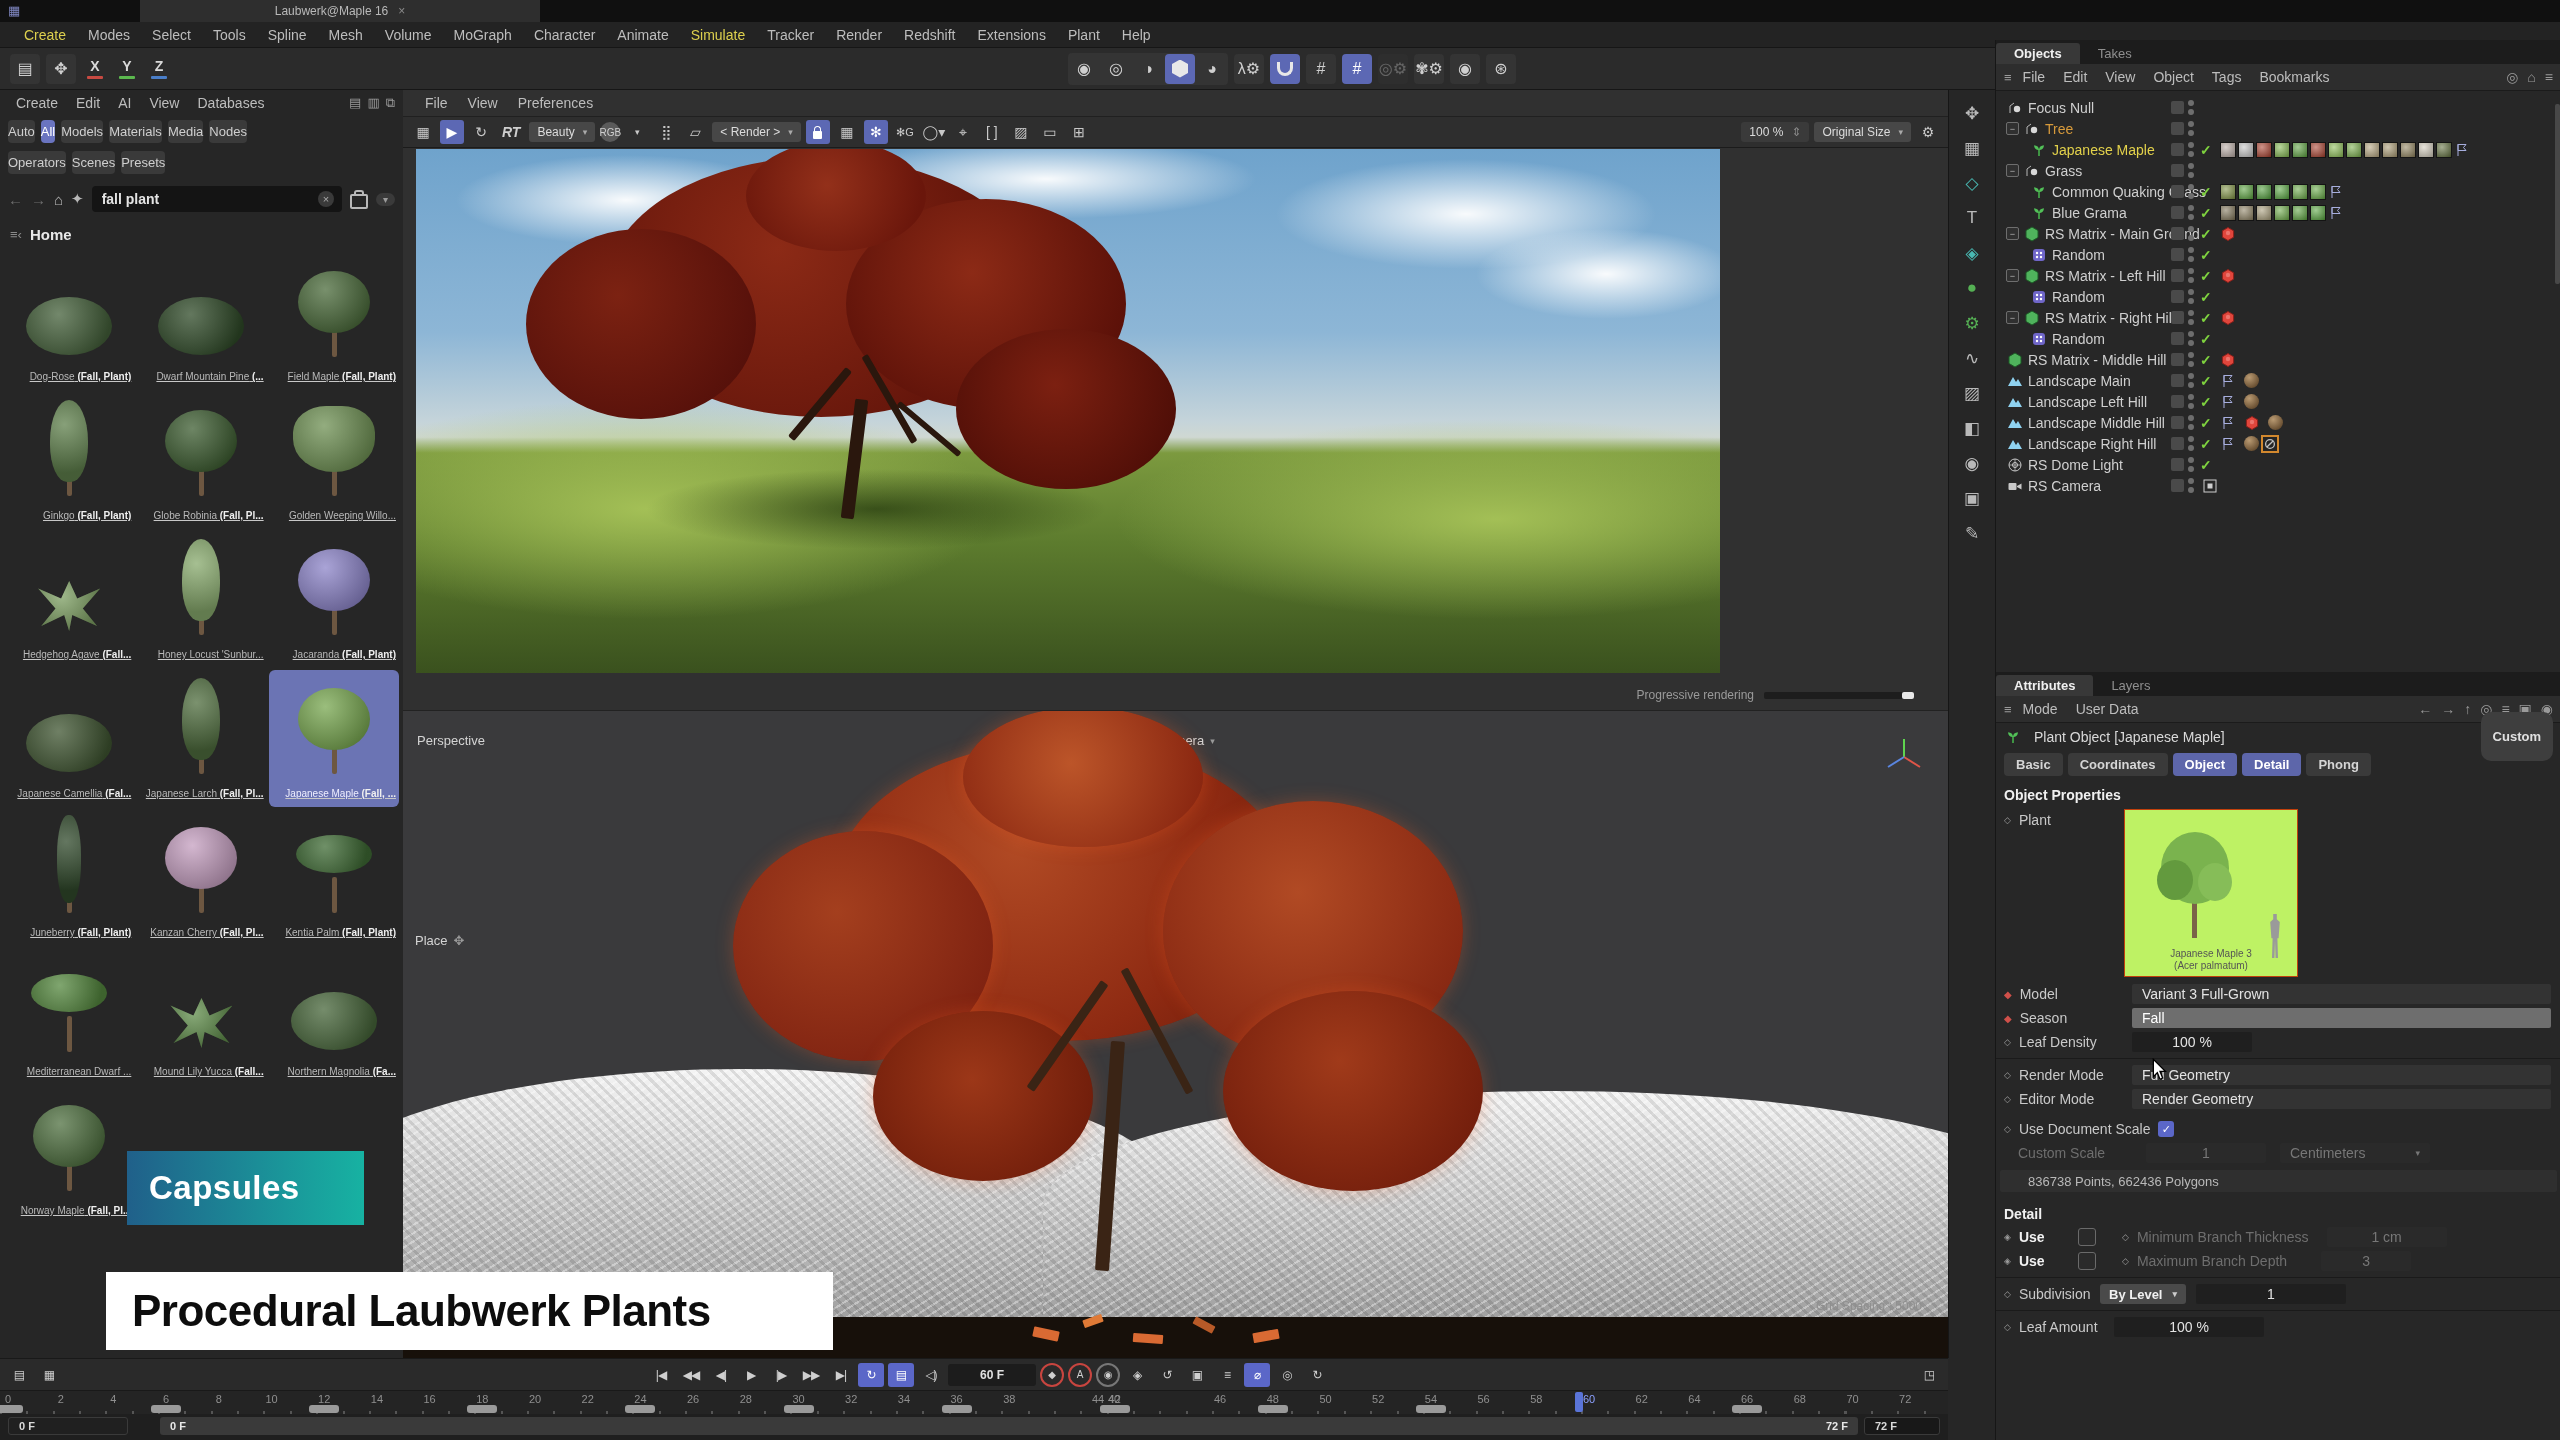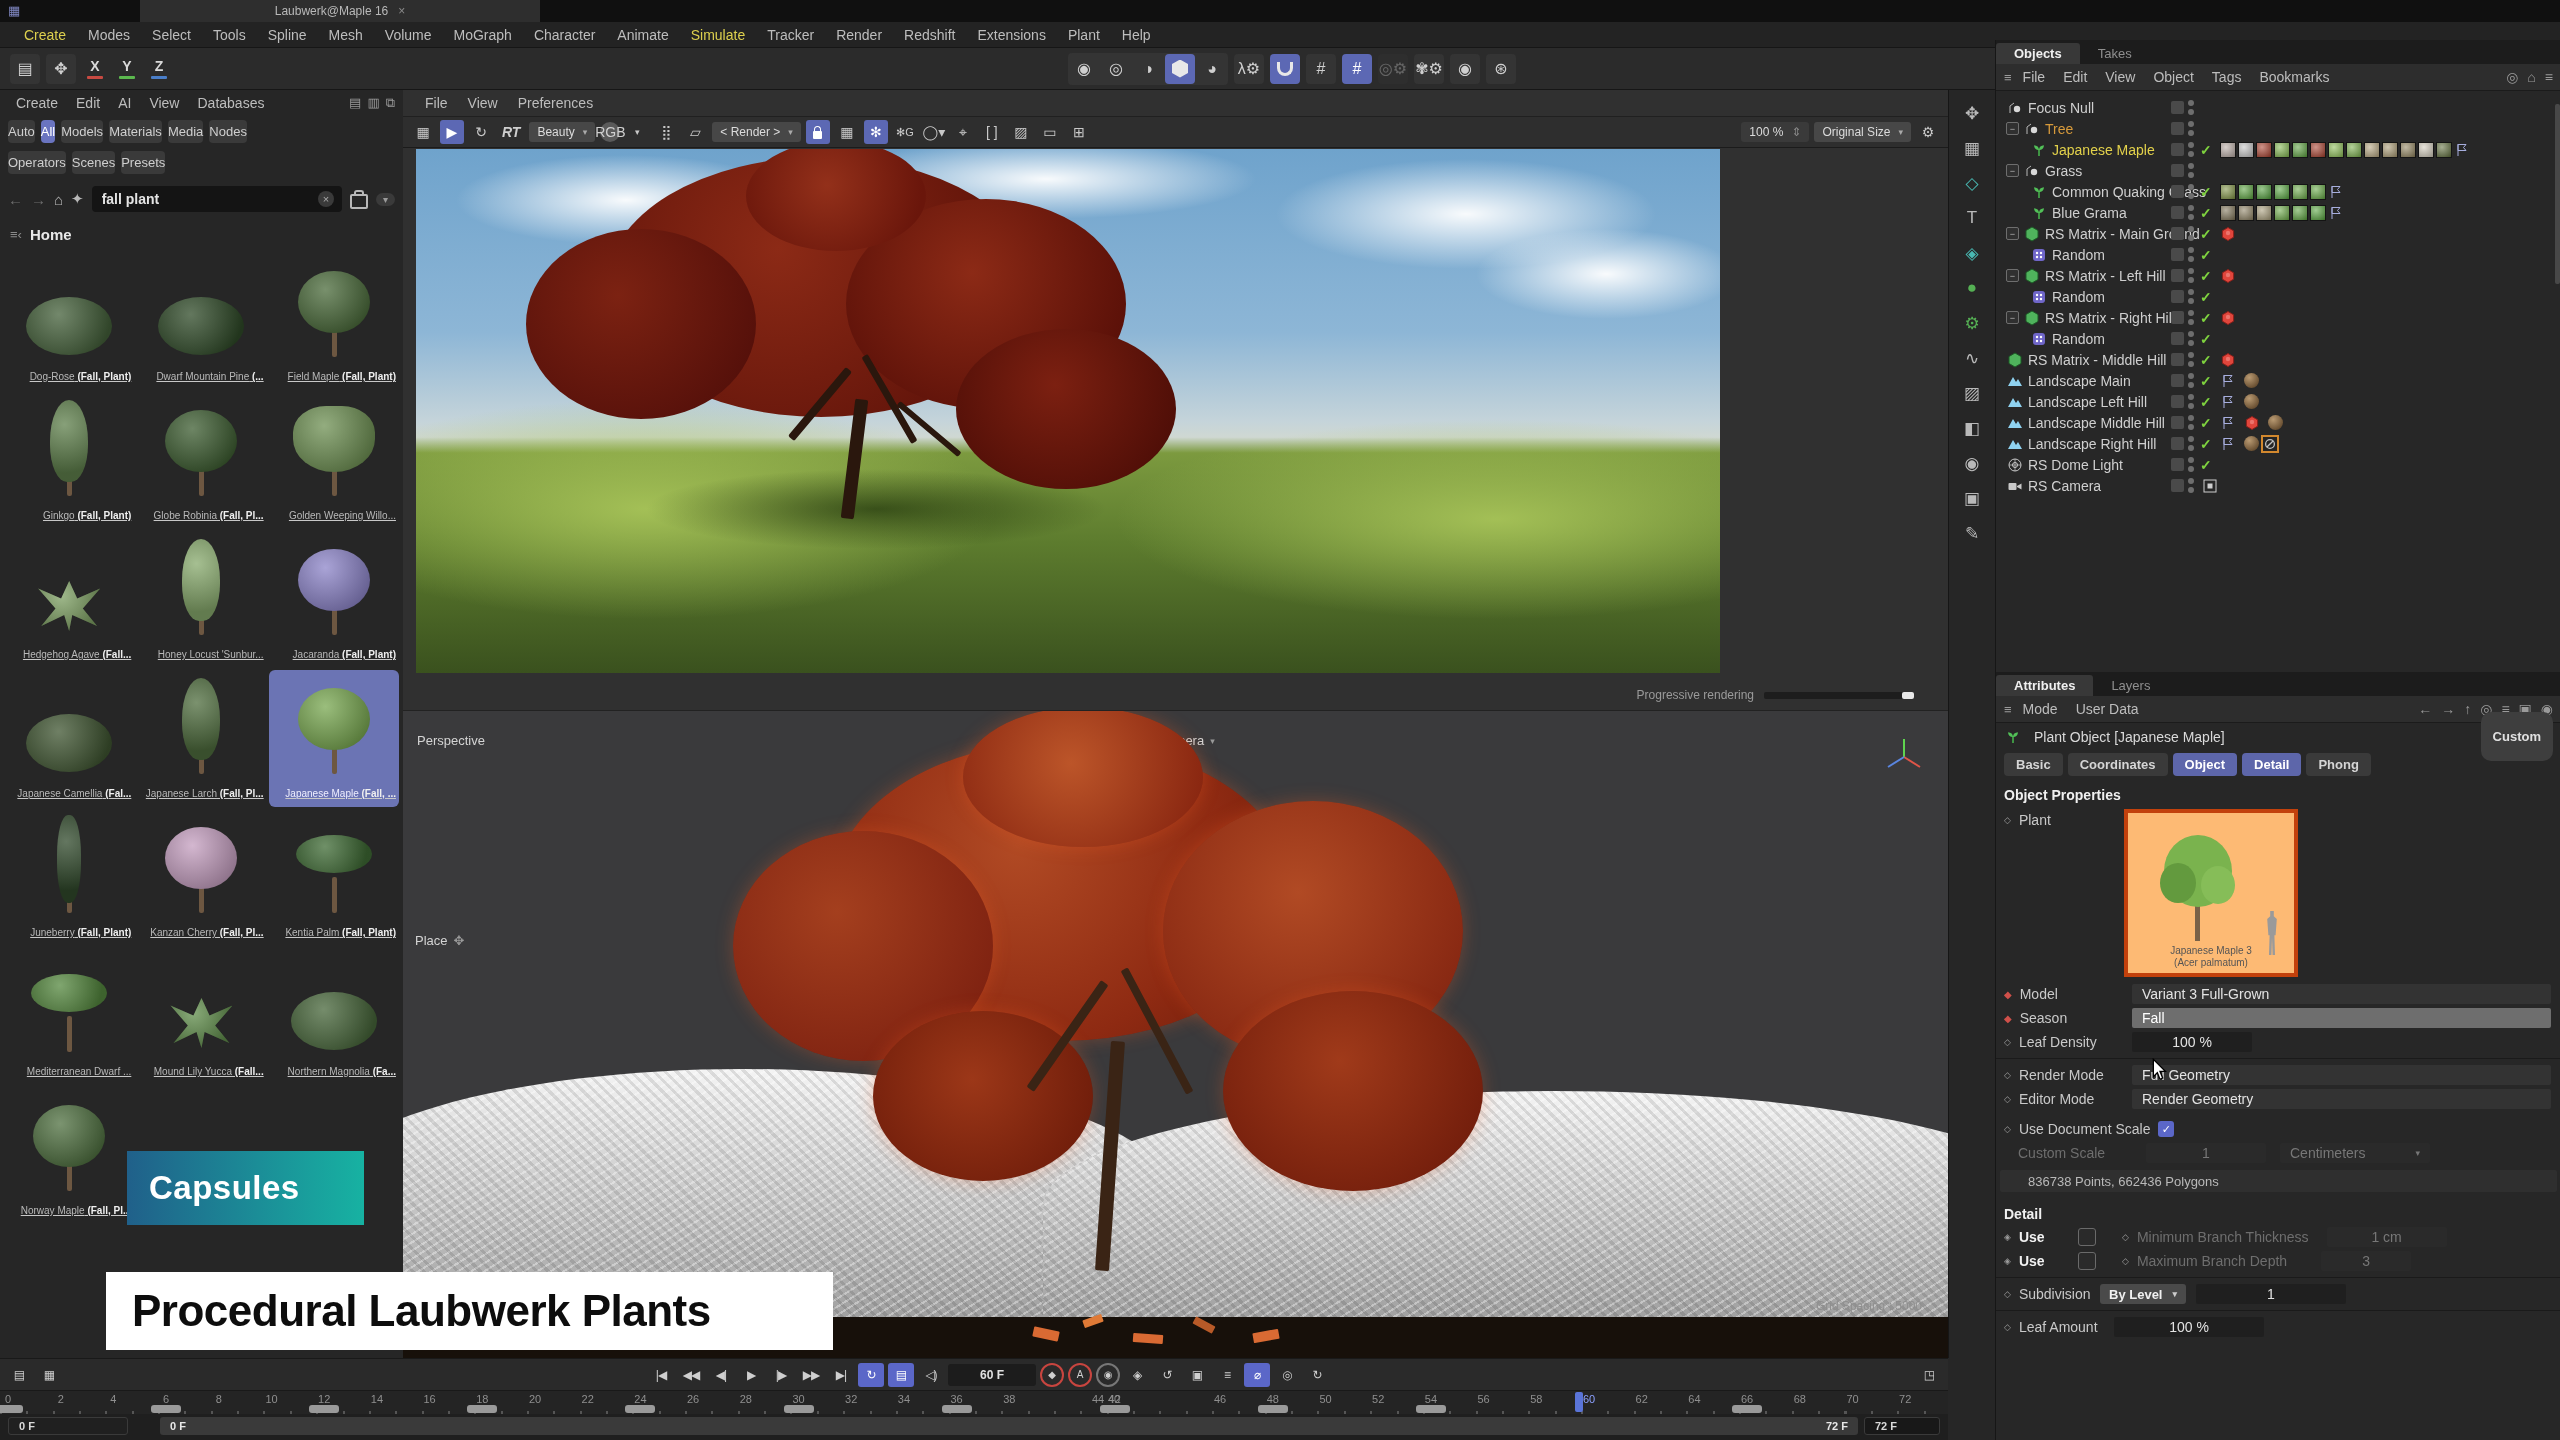--- a/index.html
+++ b/index.html
@@ -89,7 +89,7 @@
   .dropbox{background:#474747;border-radius:3px;height:20px;display:flex;align-items:center;gap:8px;
            padding:0 8px;font-size:12px;color:#dcdcdc;}
   .dropbox .car{font-size:9px;color:#aaa;}
-  .rgb-circle{width:20px;height:20px;border-radius:50%;background:#5a5a5a;color:#cfcfcf;font-size:14px;
+  .rgb-circle{width:20px;height:20px;border-radius:50%;background:#5a5a5a;color:#cfcfcf;font-size:10px;
               display:flex;align-items:center;justify-content:center;}
   .lockbody{width:9px;height:8px;background:#fff;border-radius:1px;position:relative;margin-top:5px;}
   .lockbody:before{content:"";position:absolute;left:1px;top:-5px;width:5px;height:4px;border:1.5px solid #fff;

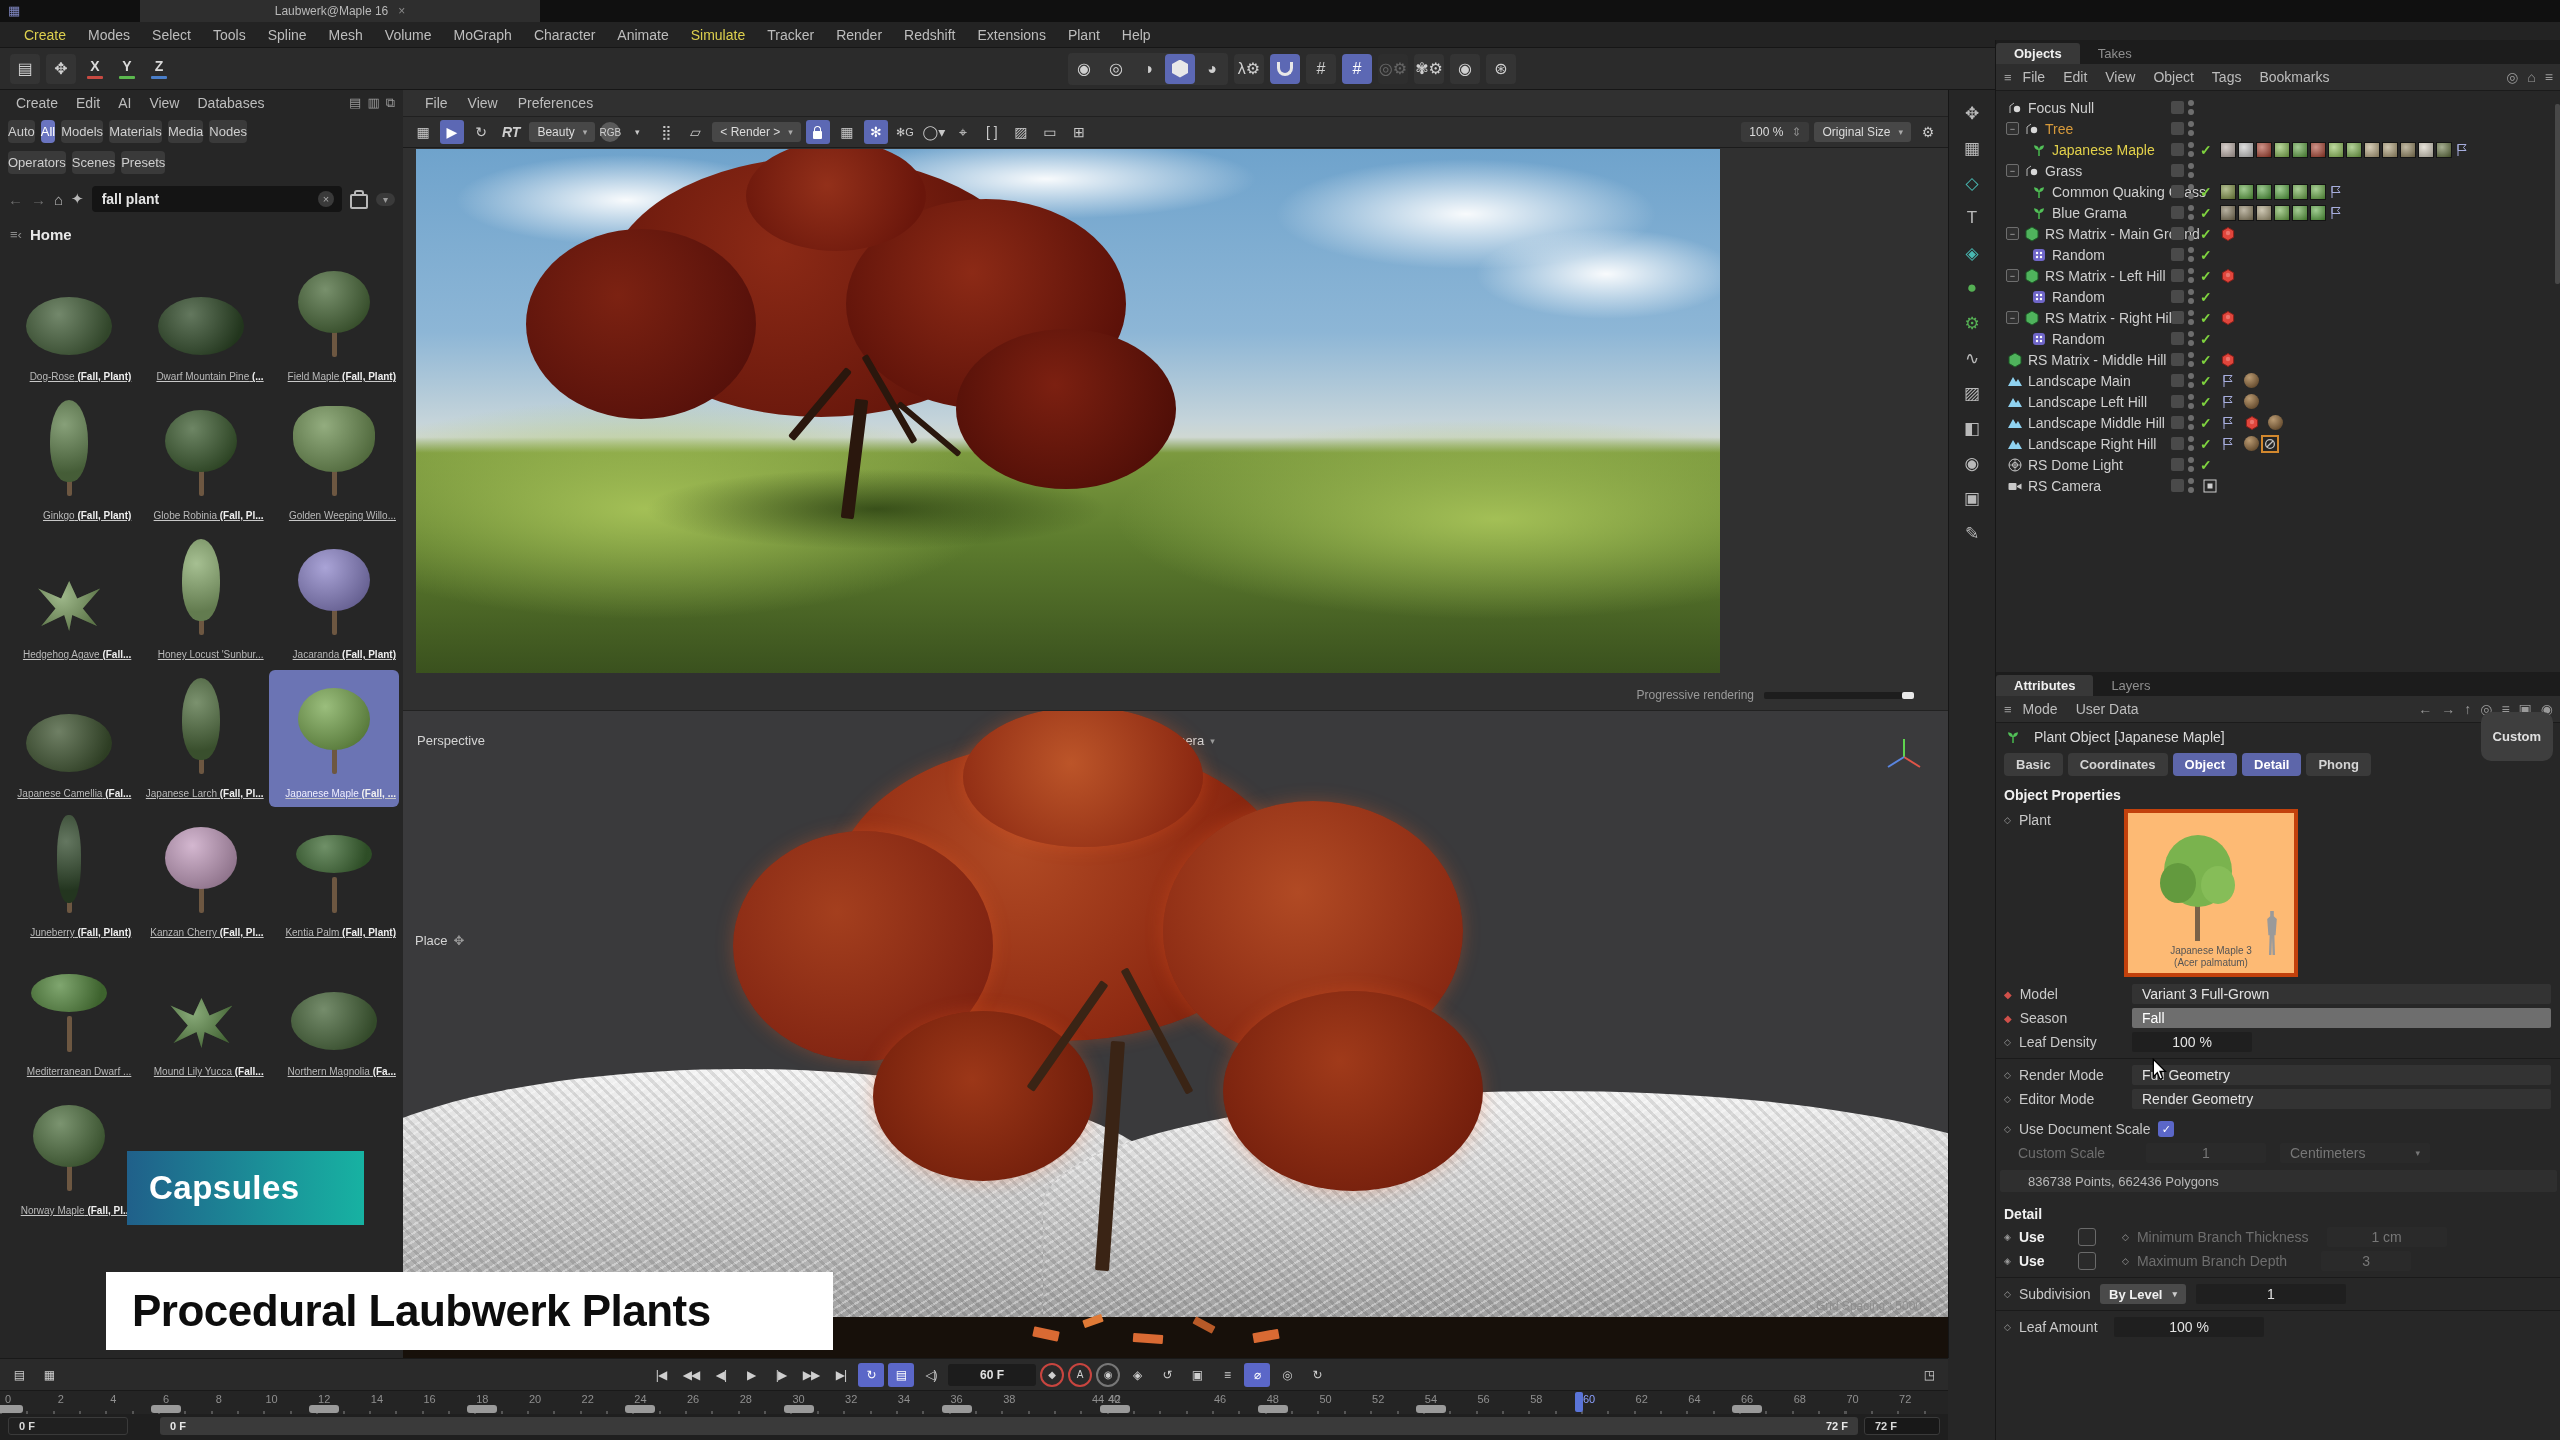--- a/index.html
+++ b/index.html
@@ -214,7 +214,7 @@
   .hline{height:1px;background:#1a1a1a;margin:5px 0;}
   .dimtext{color:#6e6e6e;}
   .plant-prop{position:relative;height:176px;}
-  .plant-thumb{position:absolute;left:128px;top:2px;width:174px;height:168px;background:#fdba74;border:4px solid #c2410c;
+  .plant-thumb{position:absolute;left:128px;top:2px;width:174px;height:168px;background:#bef264;border:1px solid #c2410c;
                box-sizing:border-box;}
   .pt-caption{position:absolute;left:0;right:0;bottom:4px;text-align:center;color:#555;font-size:10px;line-height:12px;}
   .pt-person{position:absolute;right:16px;bottom:18px;width:12px;height:44px;background:#9a9a9a;

